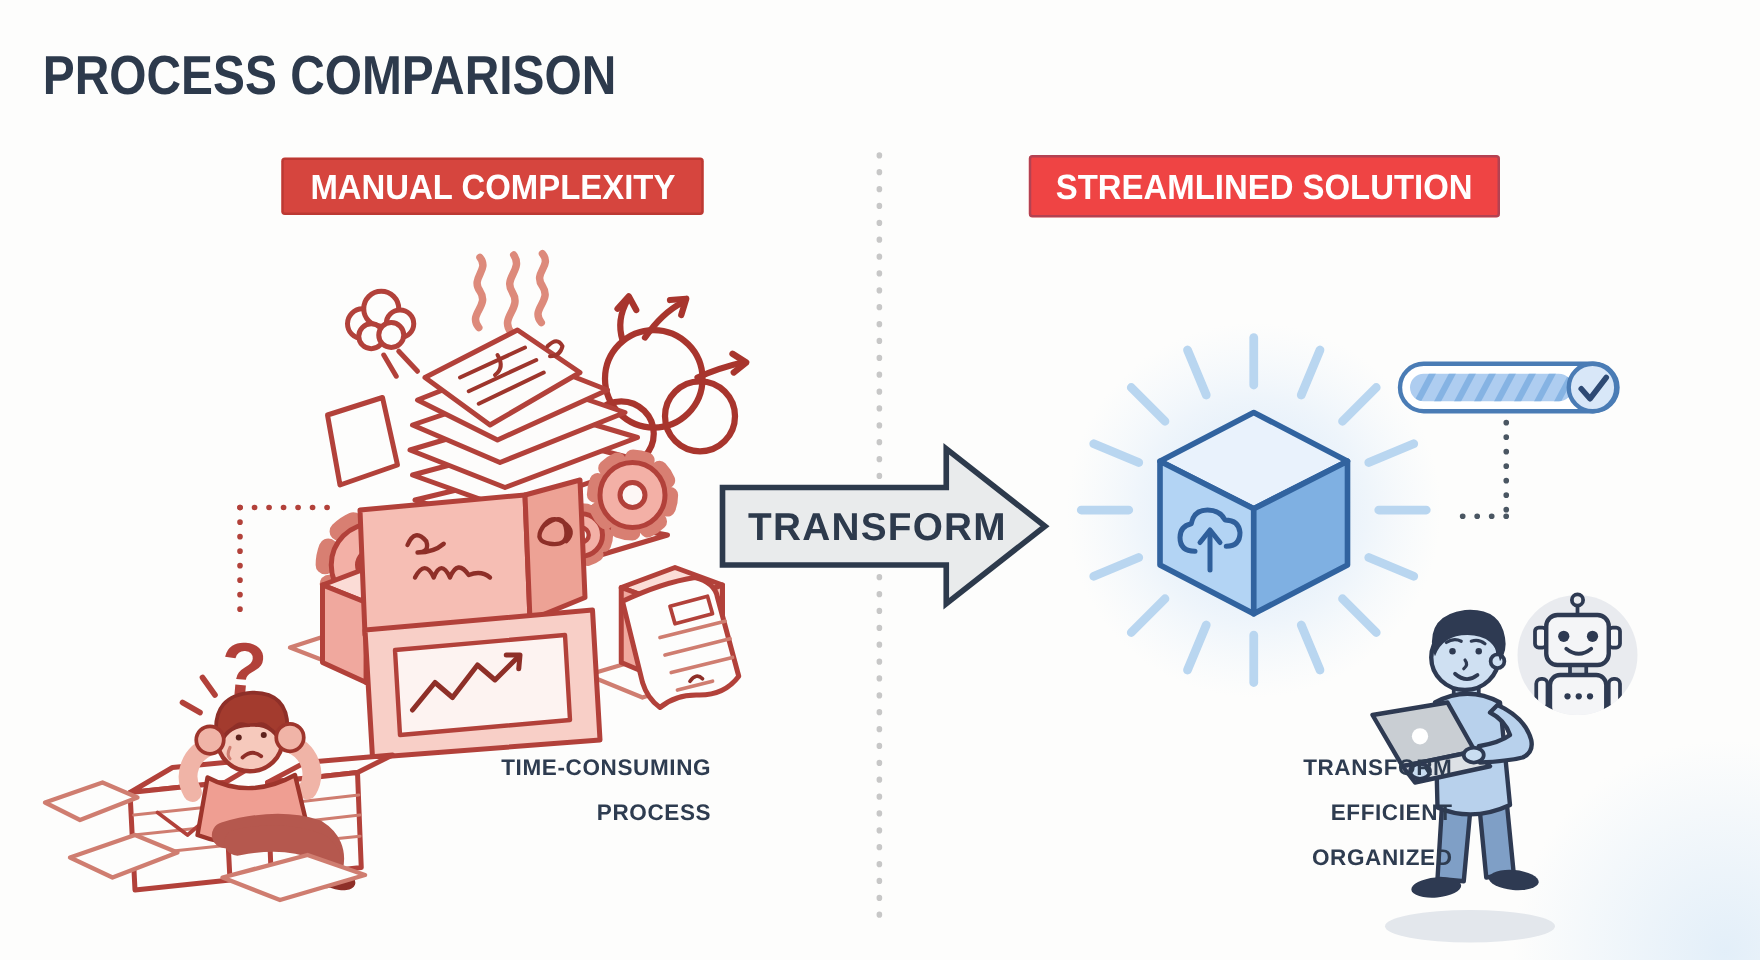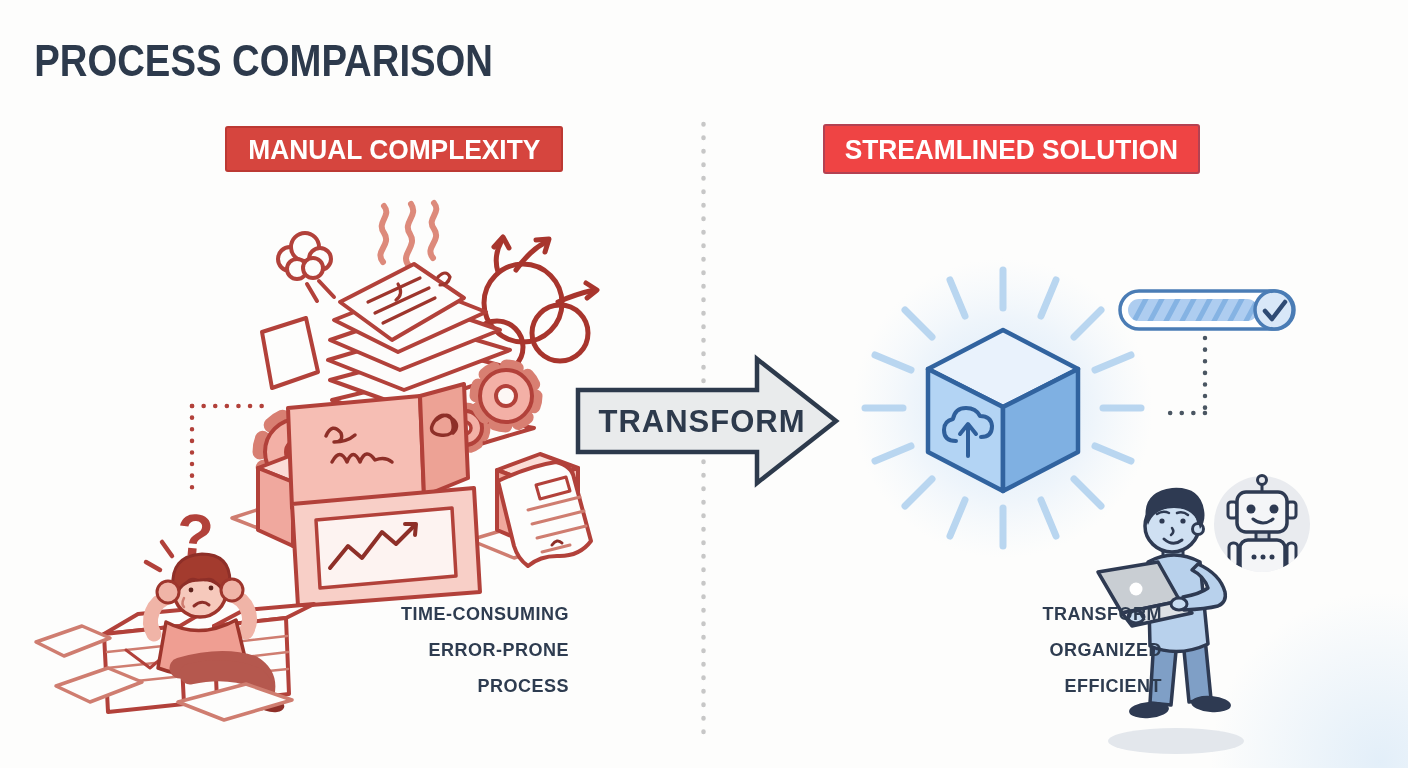--- a/index.html
+++ b/index.html
@@ -369,7 +369,6 @@
 
   <div class="descriptors descriptors-left">
     <div>TIME-CONSUMING</div>
-    <div>ERROR-PRONE</div>
     <div>PROCESS</div>
   </div>
 

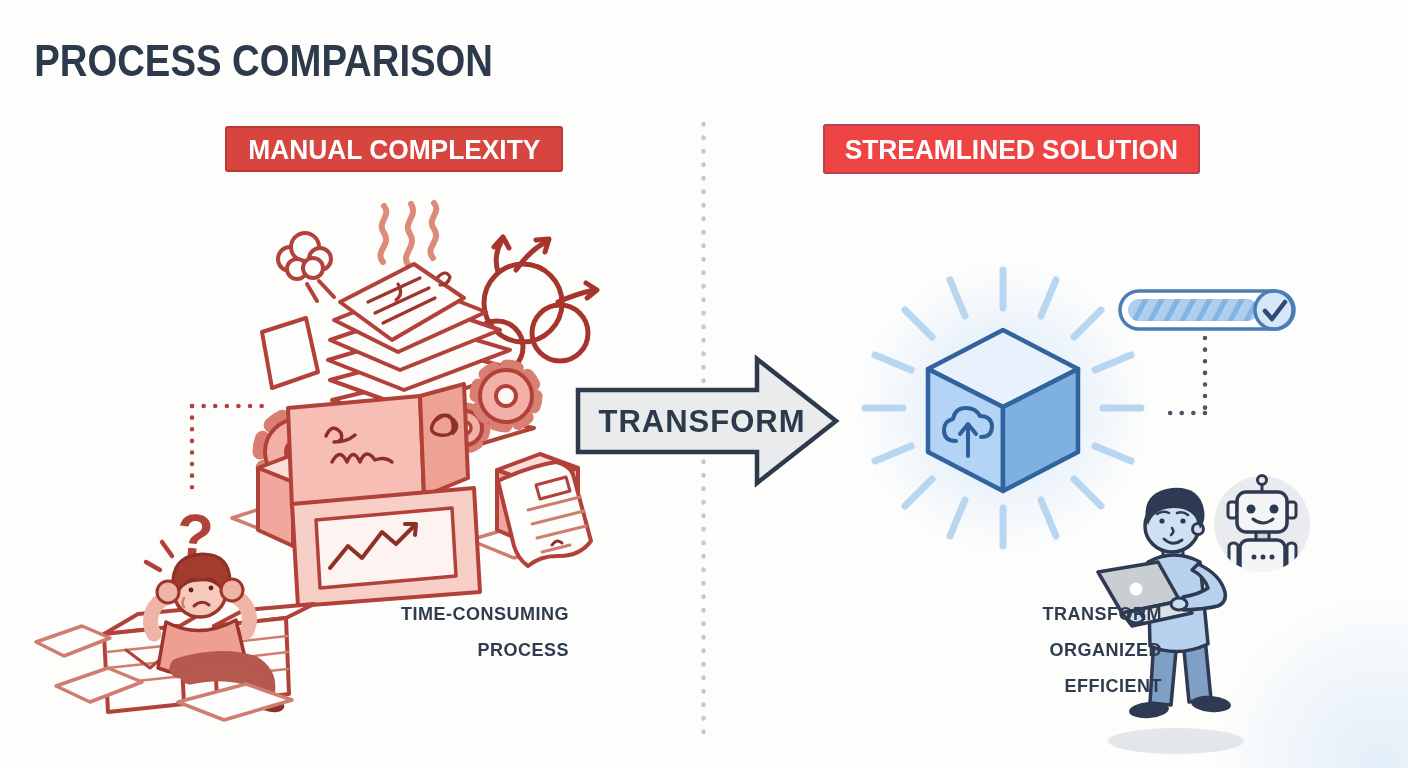--- a/index.html
+++ b/index.html
@@ -374,8 +374,8 @@
 
   <div class="descriptors descriptors-right">
     <div>TRANSFORM</div>
+    <div>EFFICIENT</div>
     <div>ORGANIZED</div>
-    <div>EFFICIENT</div>
   </div>
 
 </div>

